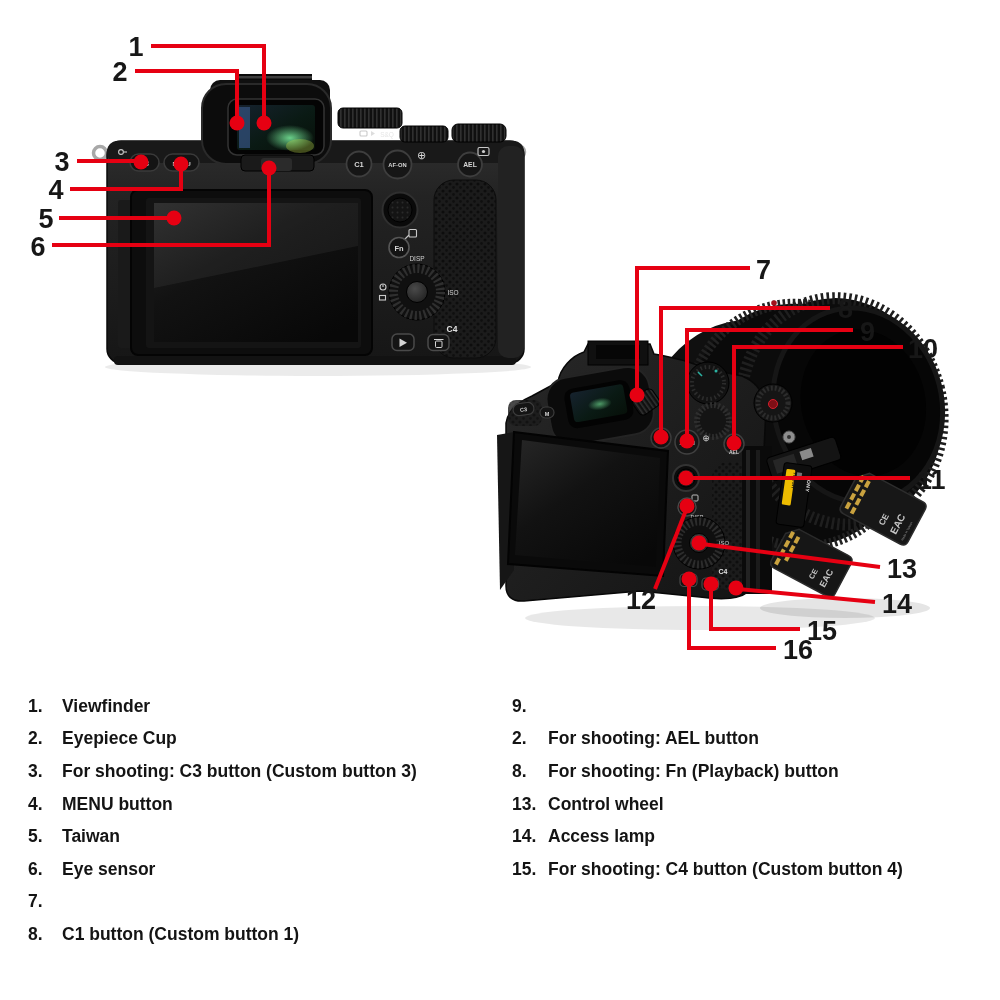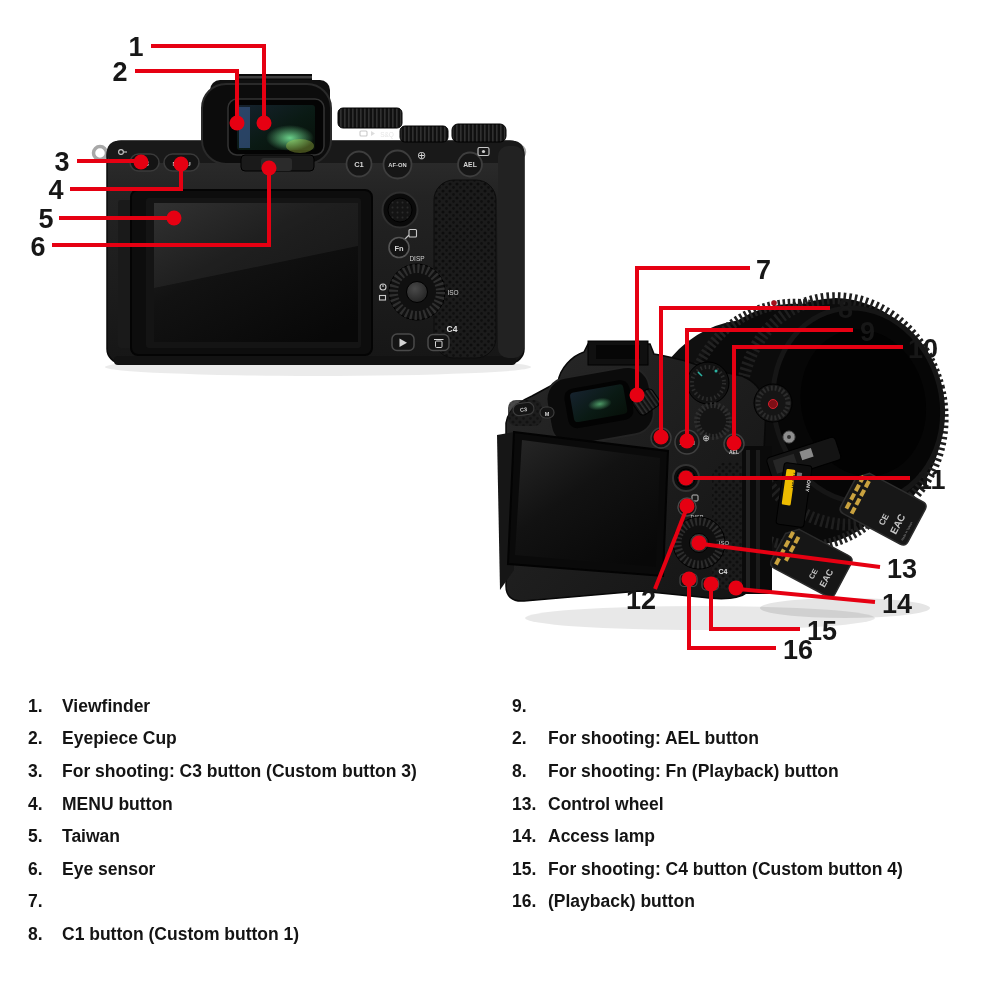--- a/index.html
+++ b/index.html
@@ -394,10 +394,6 @@
         <span class="lnum">15.</span>
         <span class="ltxt">For shooting: C4 button (Custom button 4)</span>
       </div>
-    <div class="legend-row">
-        <span class="lnum">16.</span>
-        <span class="ltxt">(Playback) button</span>
-      </div>
   </div>
 </div>
 

